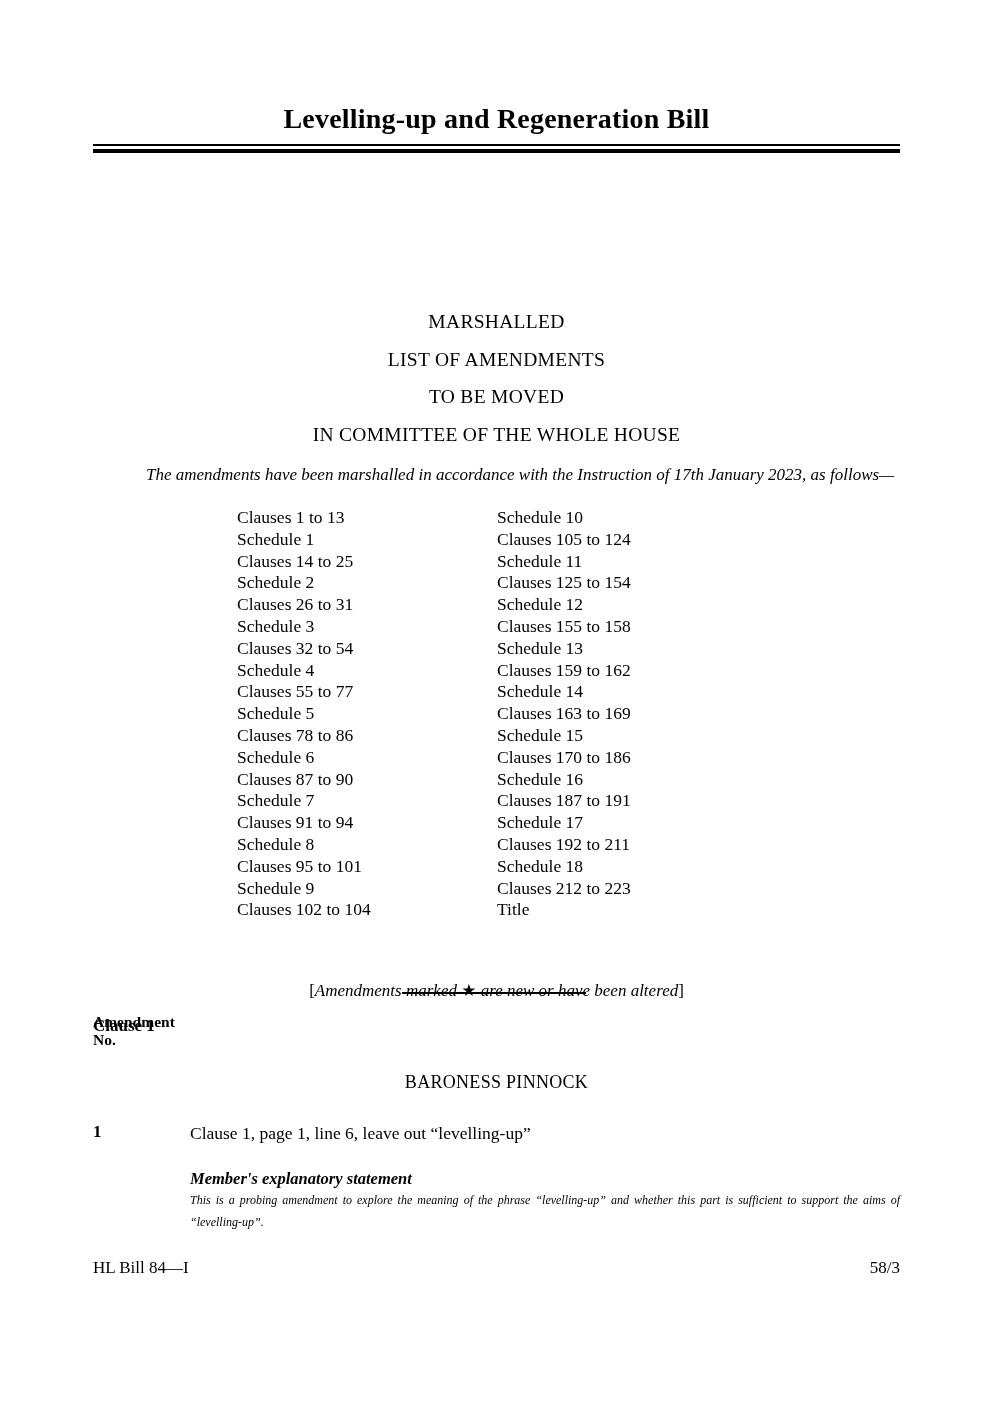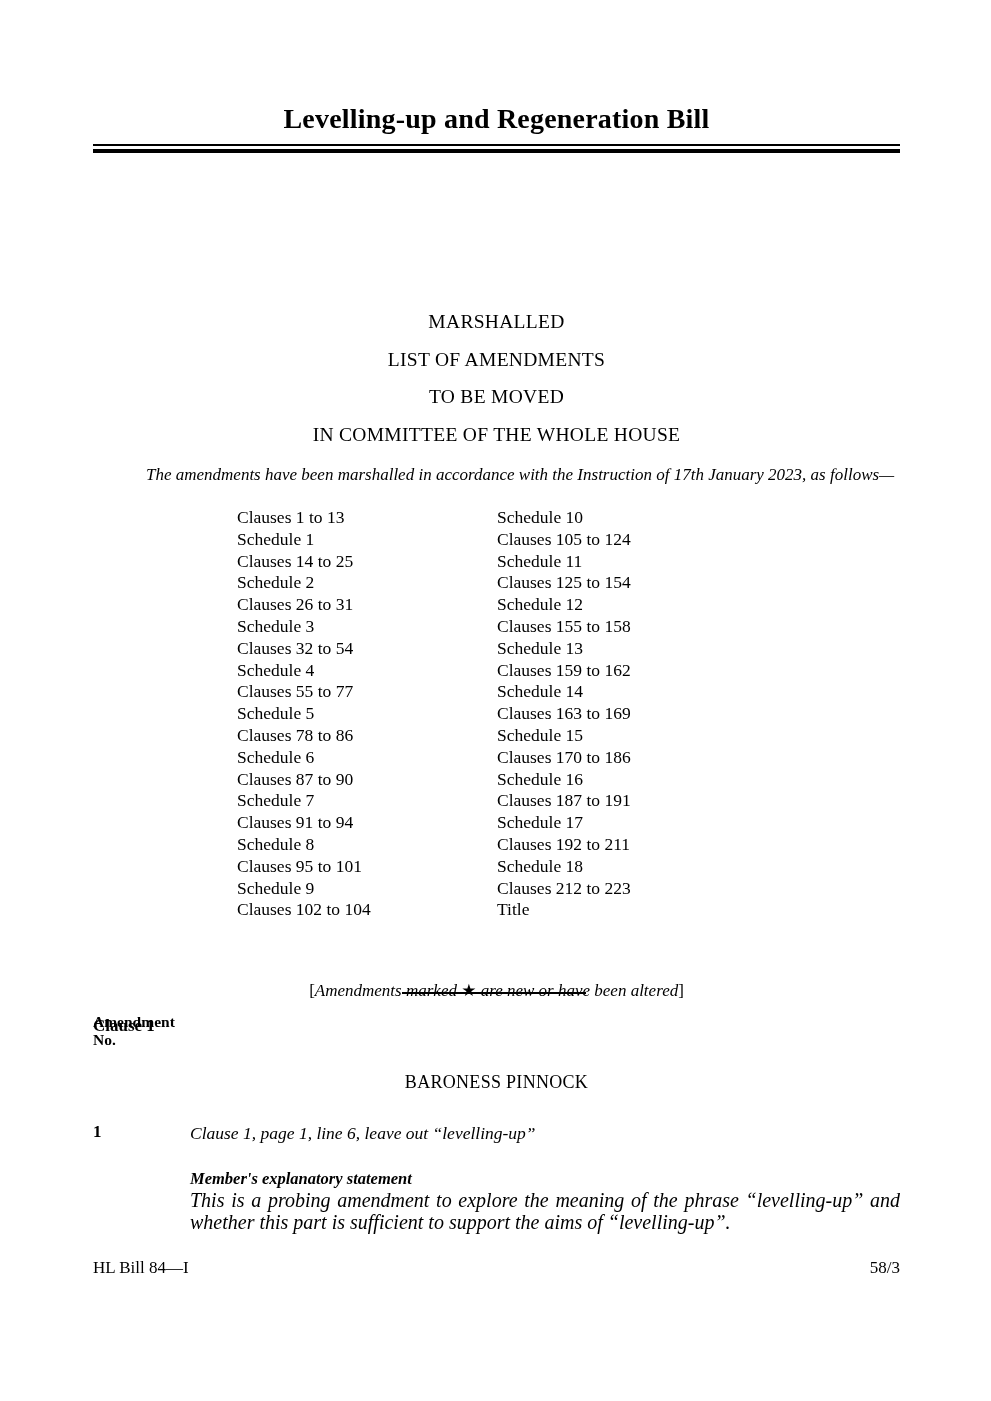--- a/index.html
+++ b/index.html
@@ -177,7 +177,6 @@
   .amendment .amend-text {
     font-size: 17.5px;
     line-height: 22px;
-    font-style: italic;
   }
   .amendment .expl-head {
     margin-top: 24px;

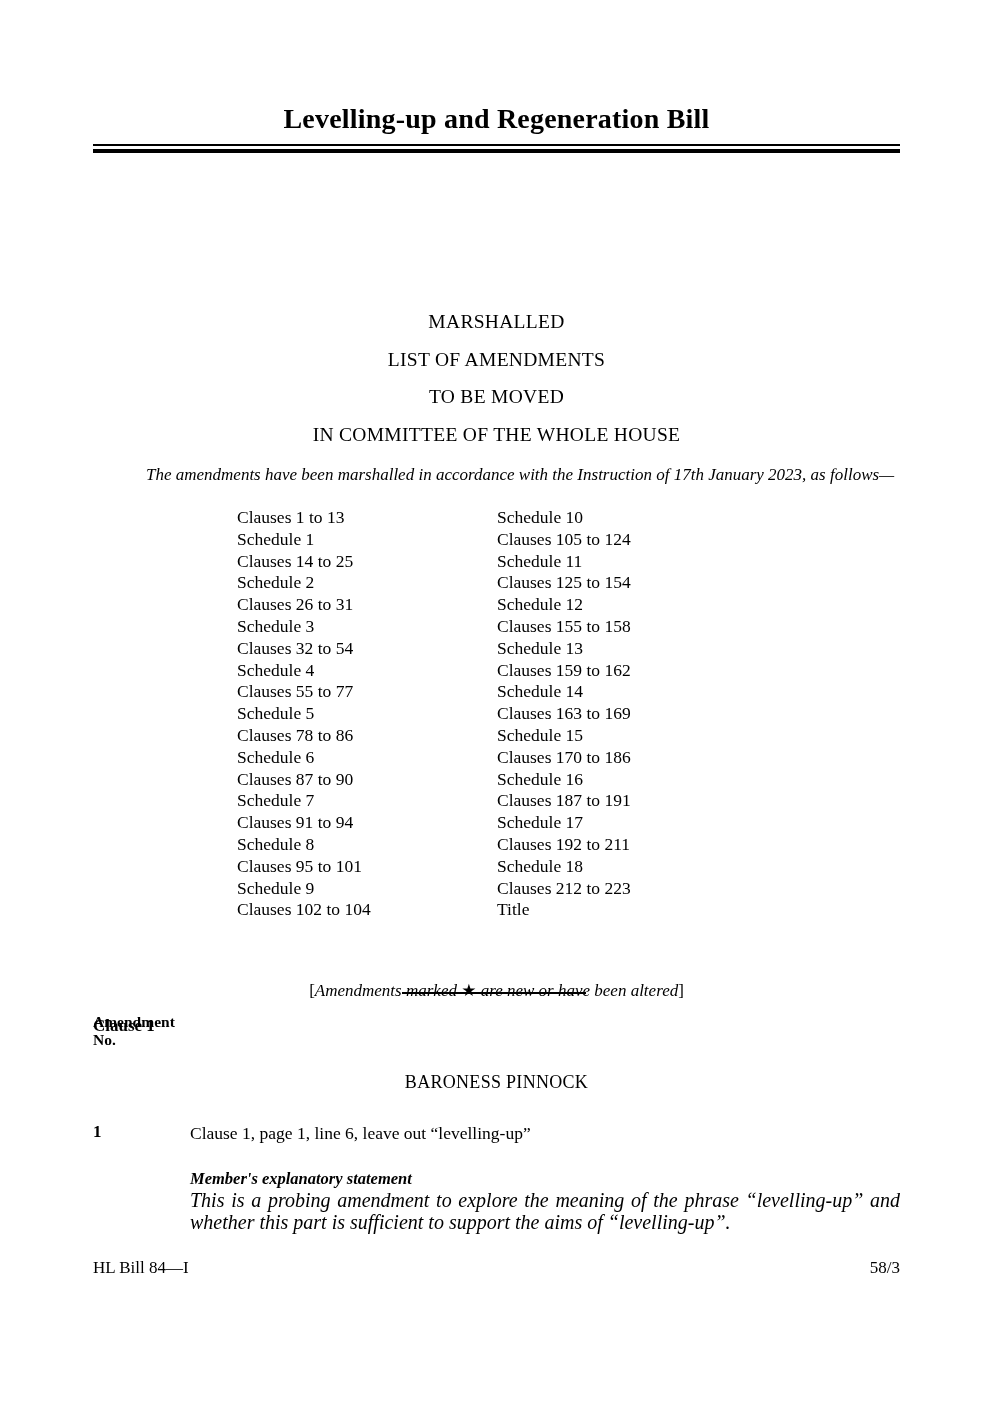--- a/index.html
+++ b/index.html
@@ -186,7 +186,7 @@
     line-height: 21px;
   }
   .amendment .expl-body {
-    font-size: 20px;
+    font-size: 12px;
     font-style: italic;
     line-height: 22px;
     text-align: justify;

